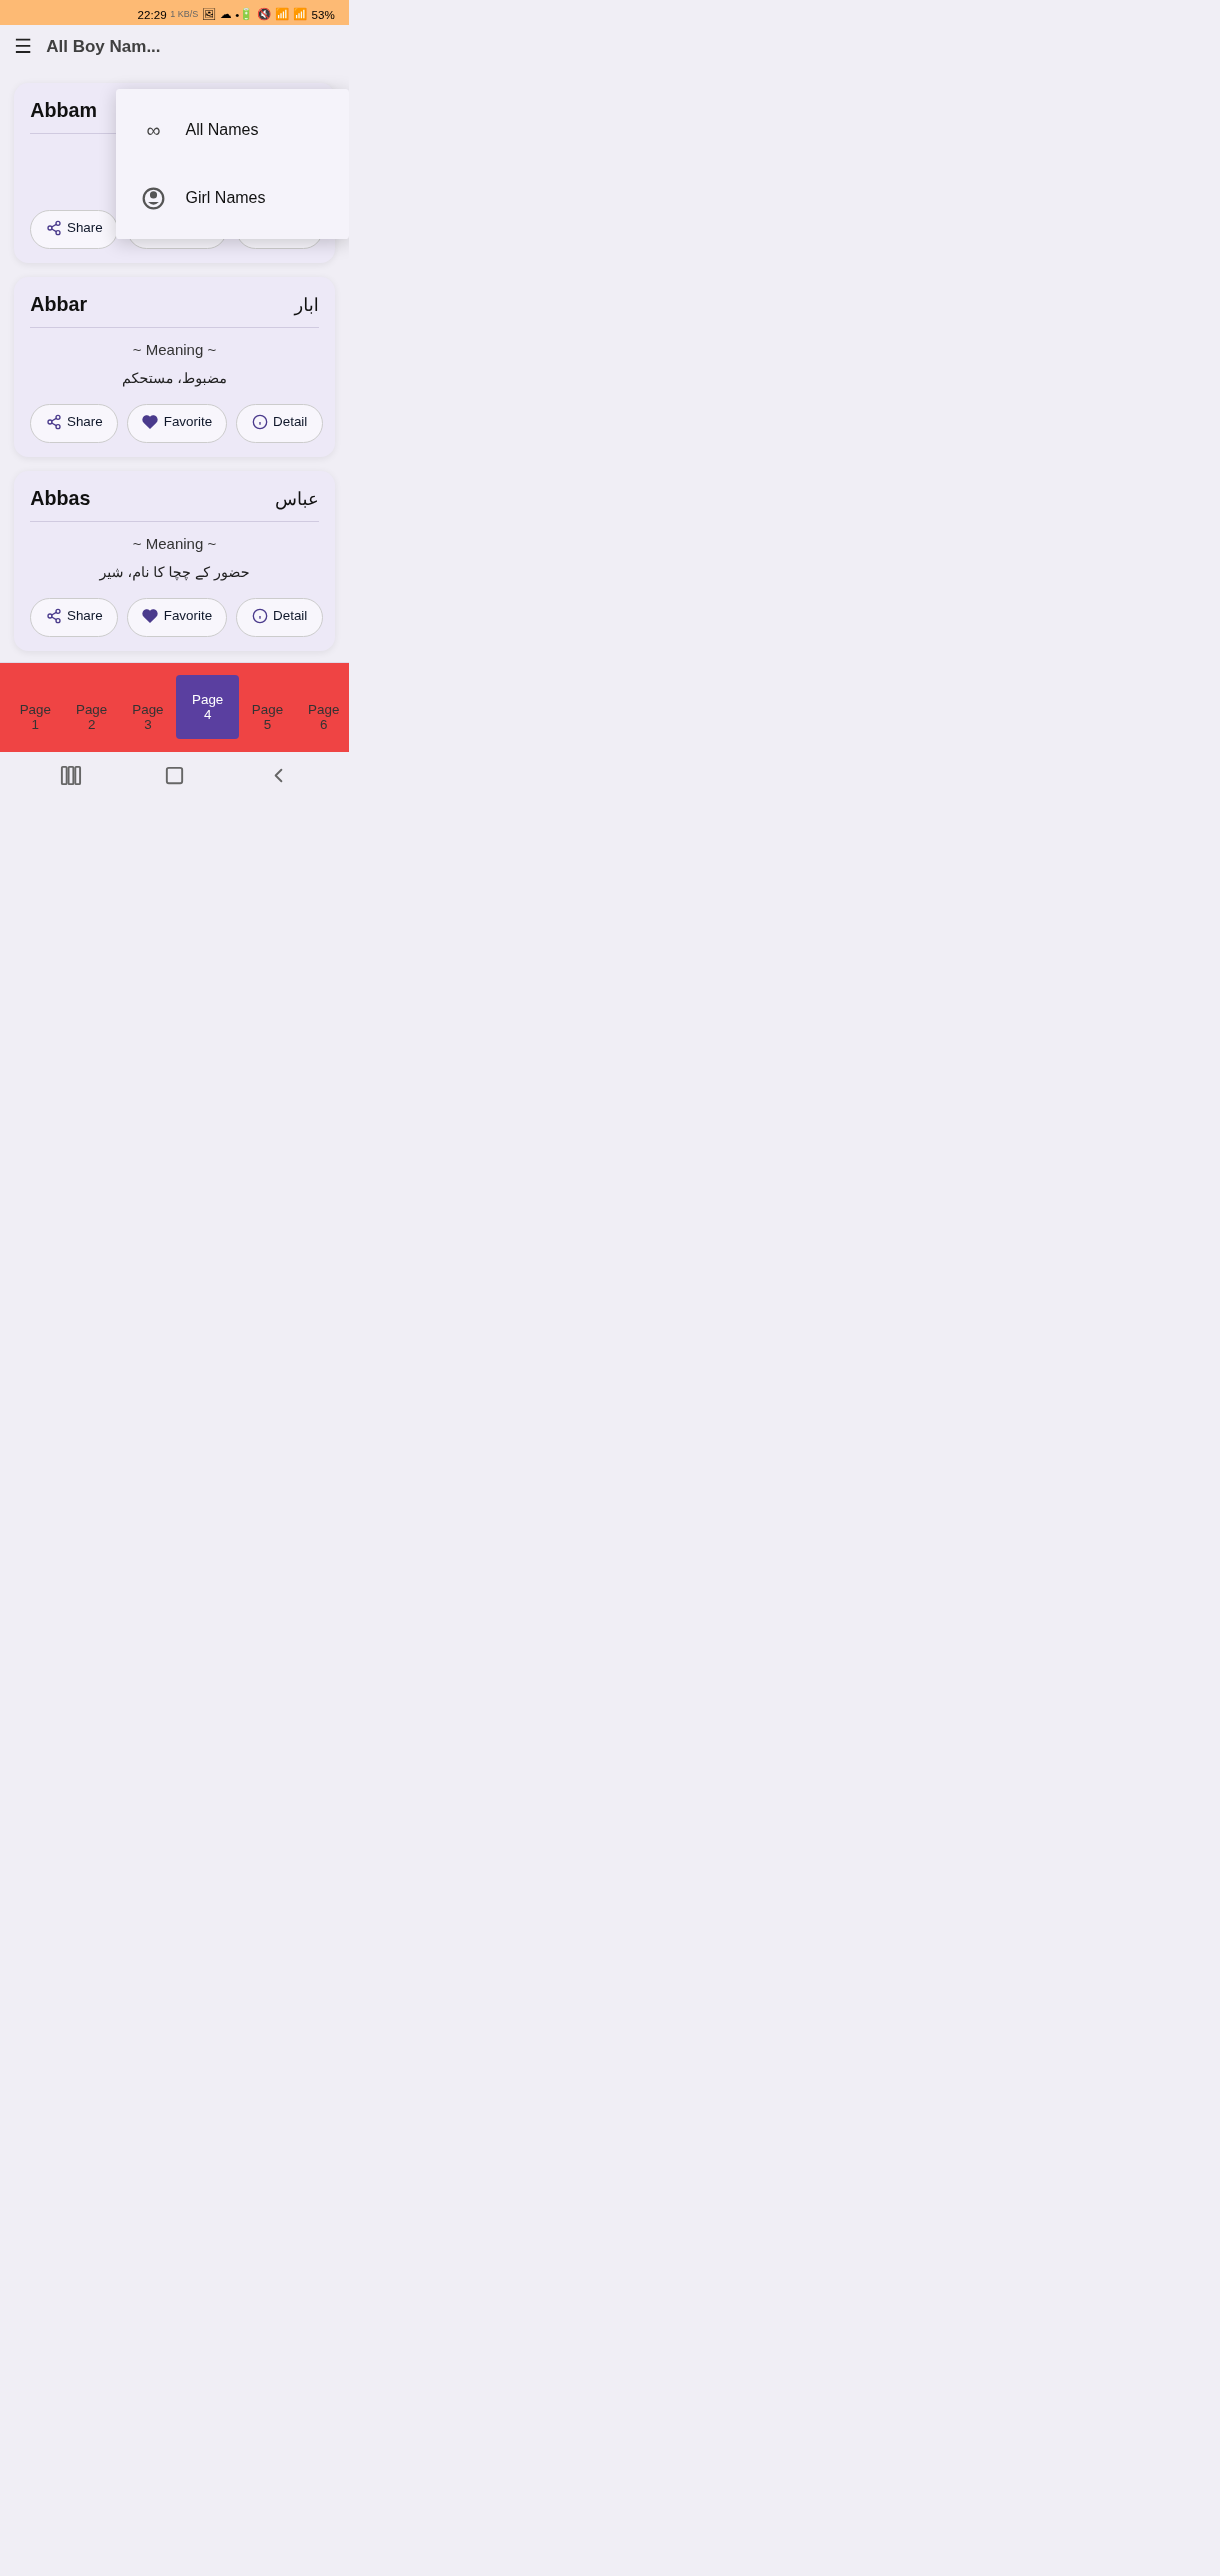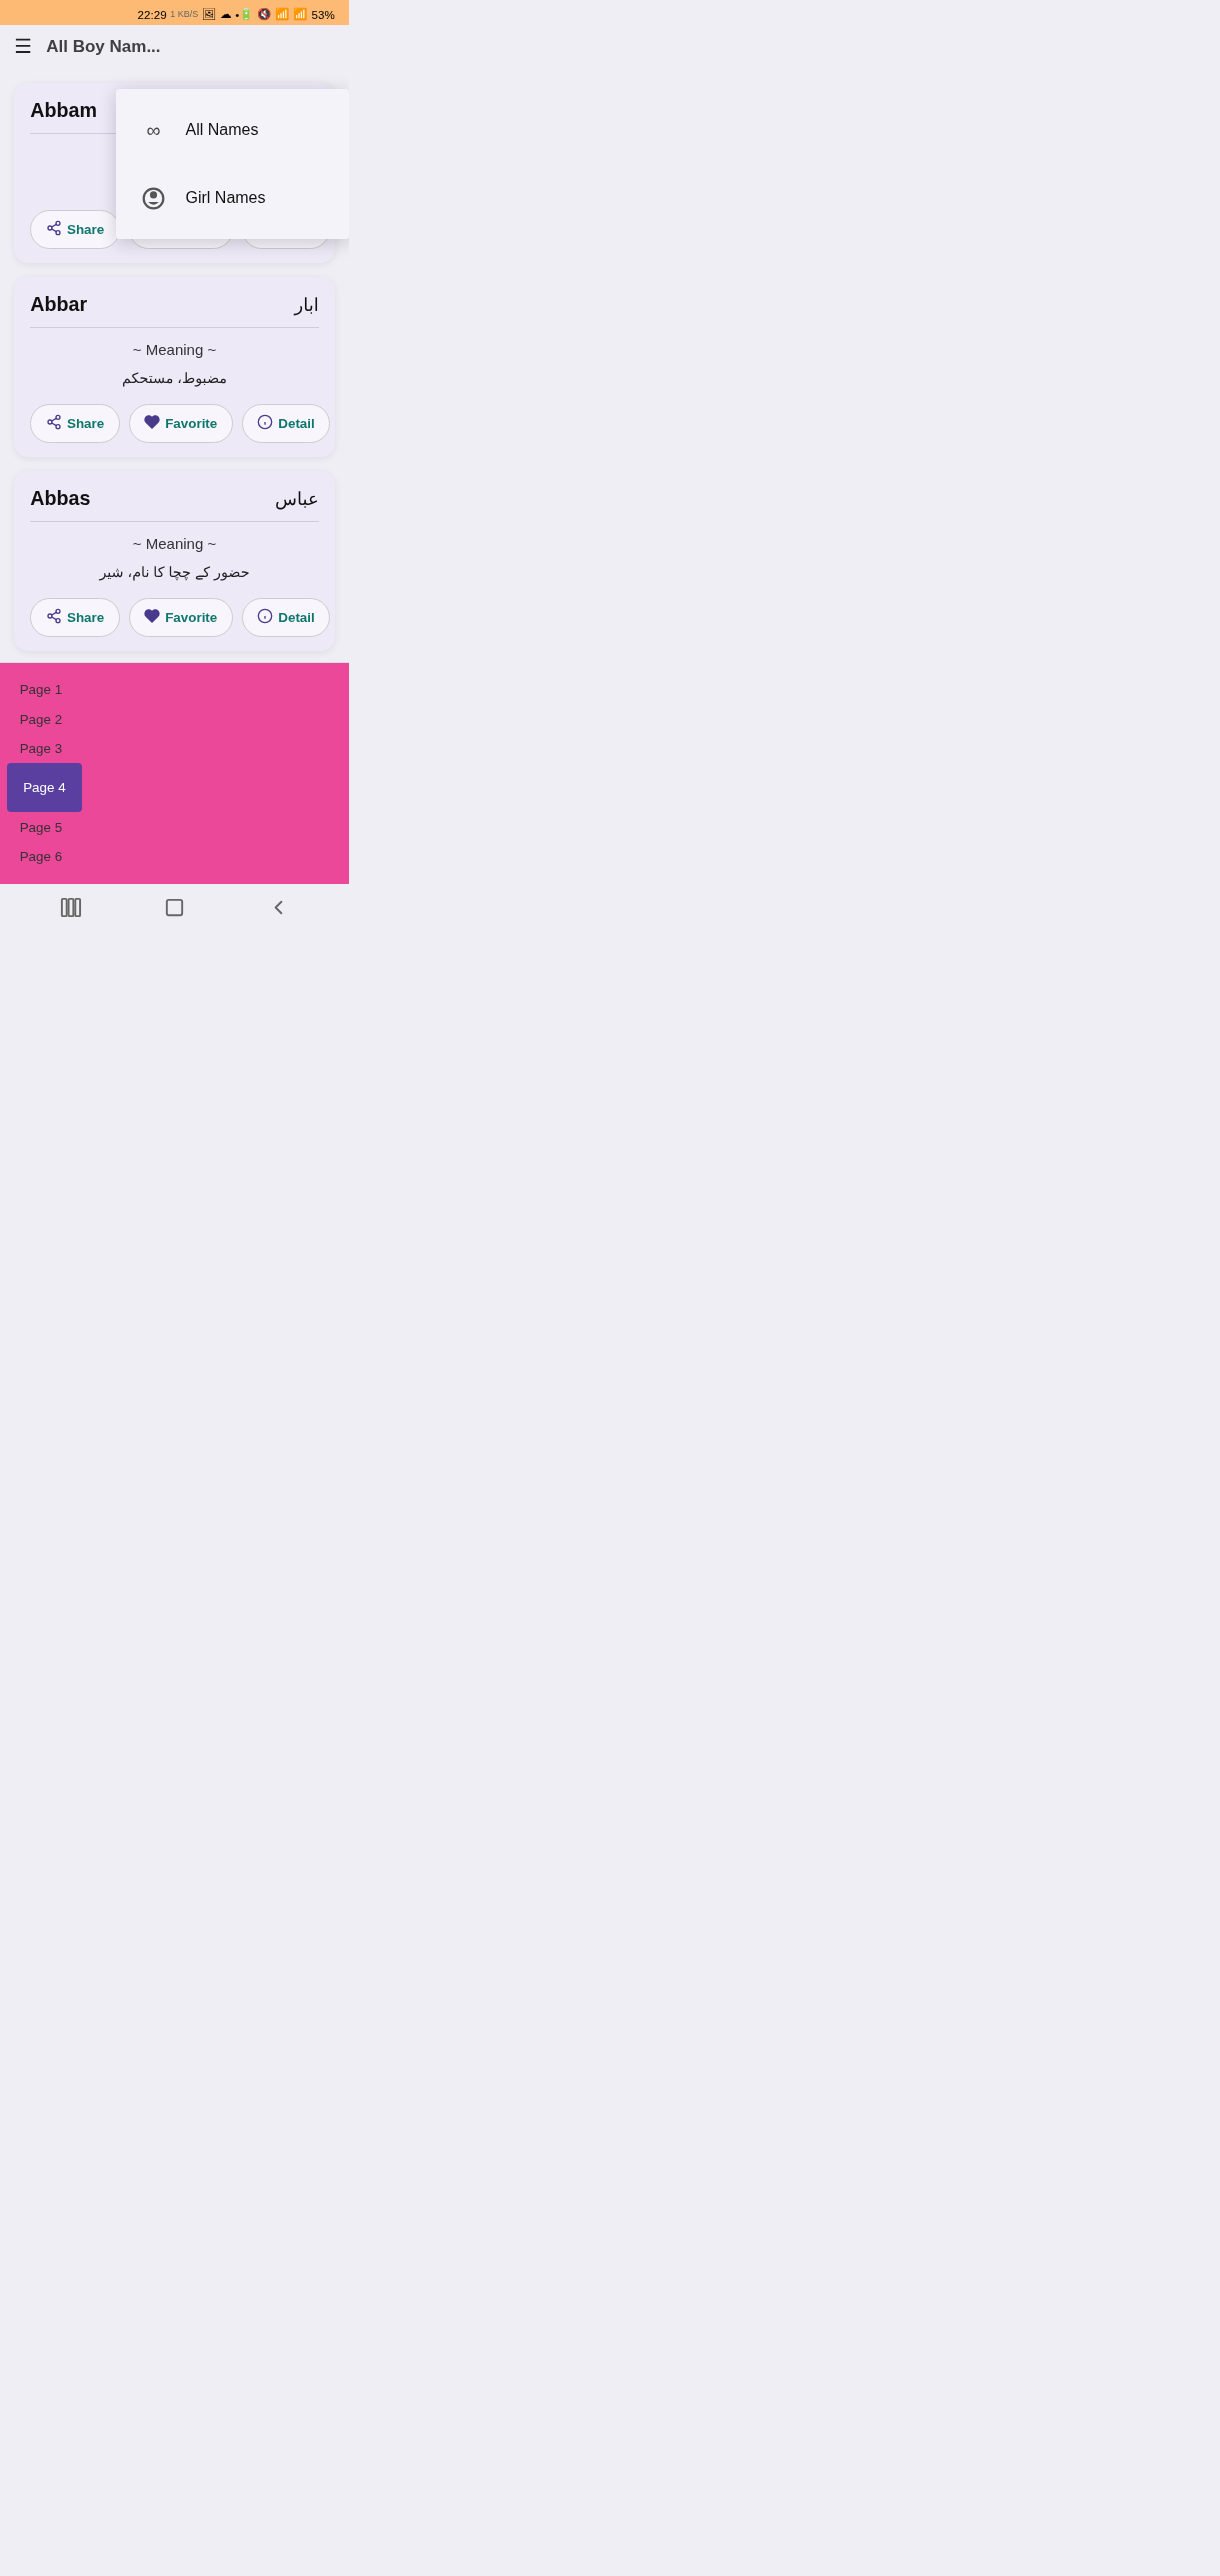--- a/index.html
+++ b/index.html
@@ -134,7 +134,7 @@
     }
     .action-btn {
       display: flex;
-      align-items: center;
+      align-items: flex-start;
       gap: 5.4px;
       padding: 9px 14.3px;
       border-radius: 21.5px;
@@ -142,8 +142,8 @@
       background: #f8f6fc;
       cursor: pointer;
       font-size: 13.4px;
-      color: #0f766e;
-      font-weight: 700;
+      color: #0f172a;
+      font-weight: 400;
       white-space: nowrap;
     }
     .action-btn .btn-icon { font-size: 15px; }

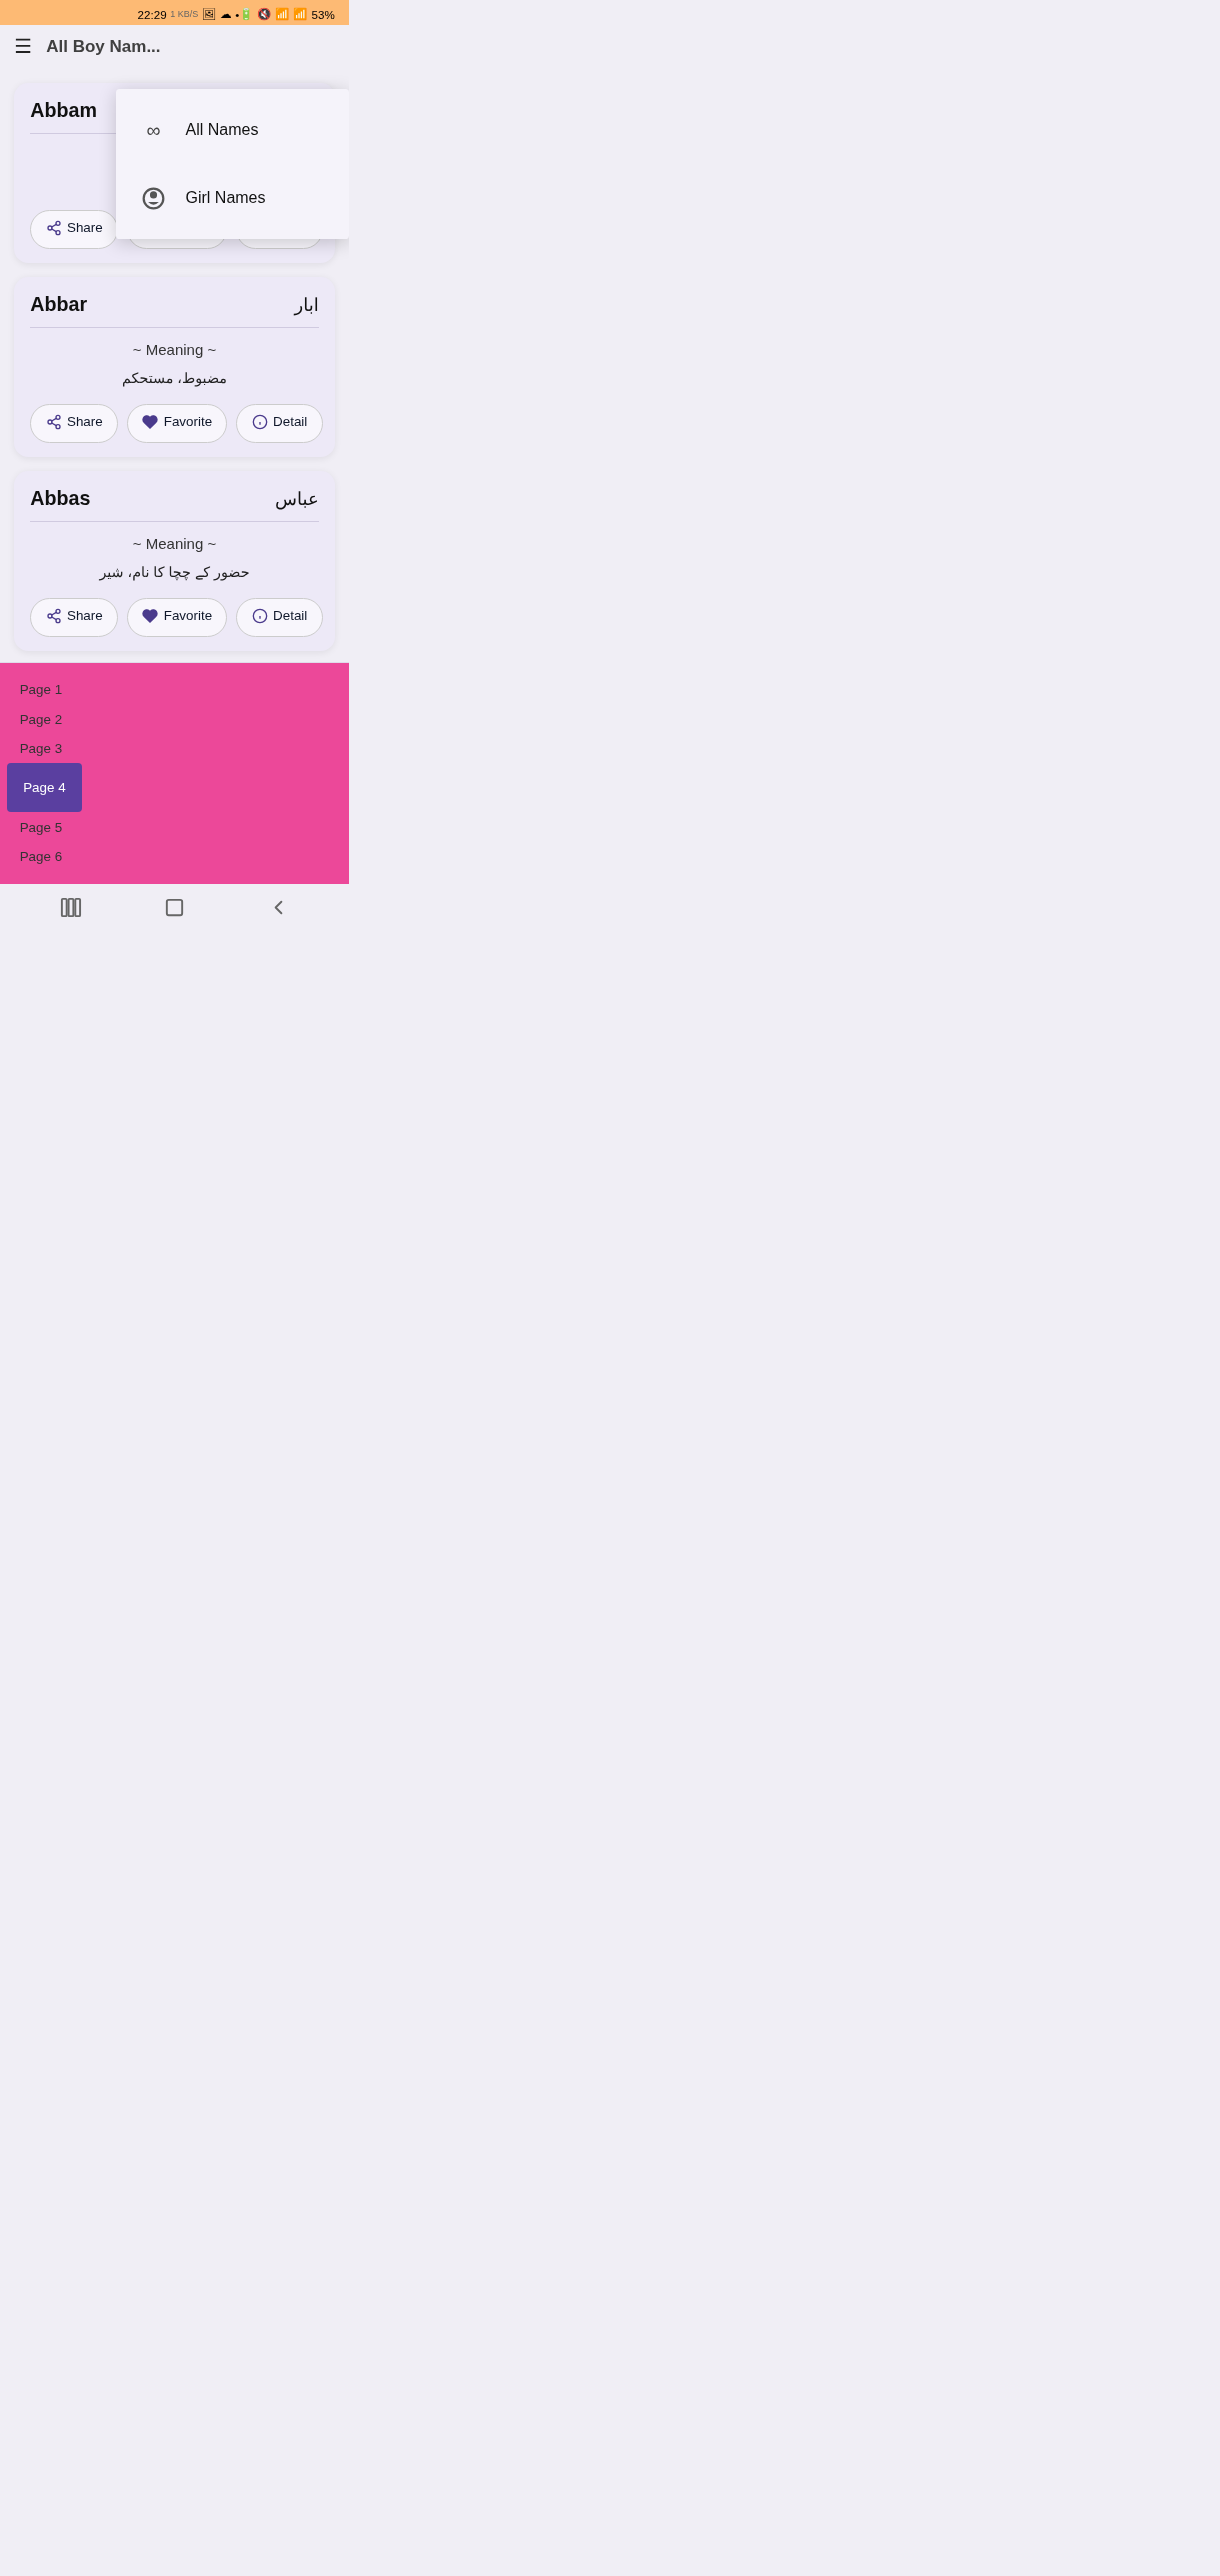--- a/index.html
+++ b/index.html
@@ -152,11 +152,10 @@
     .pagination {
       display: flex;
       justify-content: space-around;
-      align-items: flex-start;
+      align-items: flex-end;
       padding: 12.5px 7.2px;
-      background: #ec4899;
+      background: #ef4444;
       border-top: 0.9px solid #e0dcea;
-      flex-direction: column;
     }
     .page-btn {
       padding: 7.2px 12.5px;

